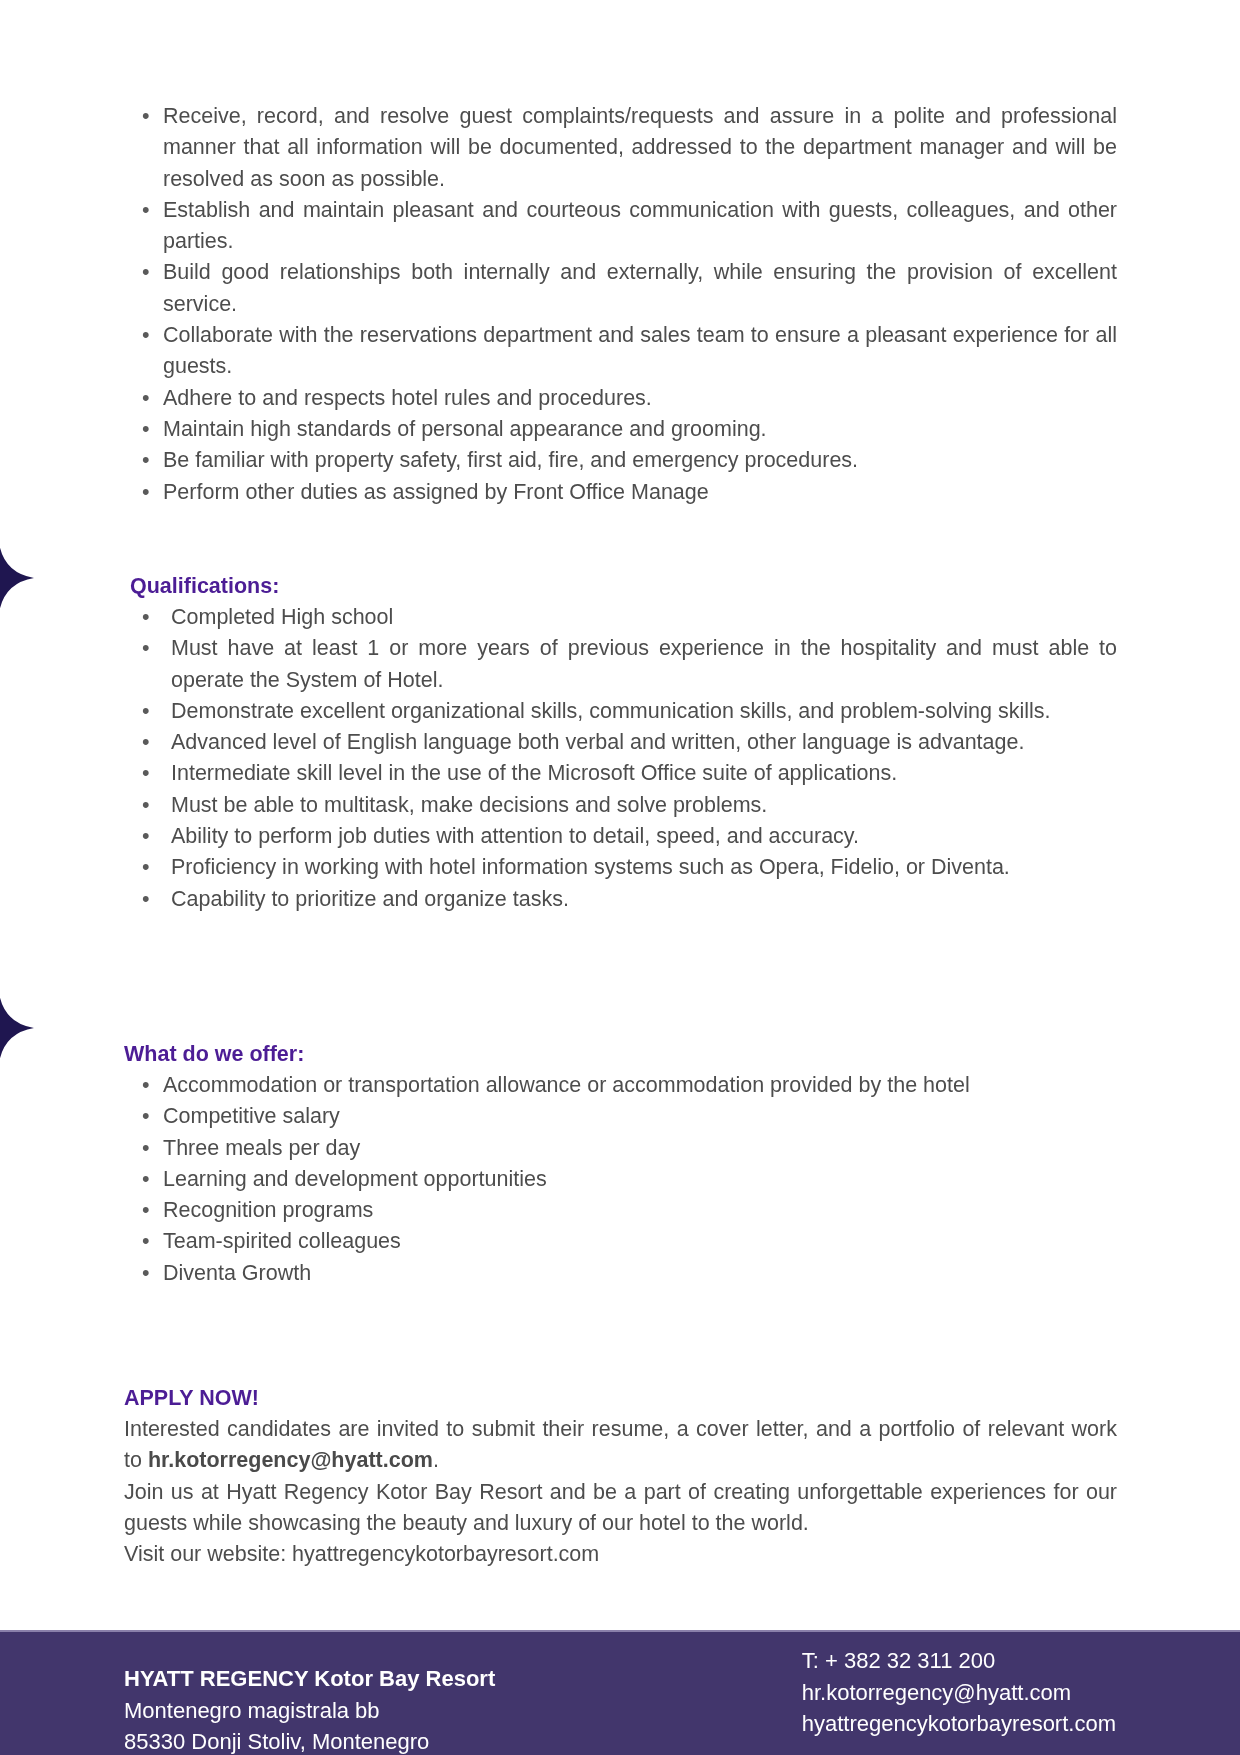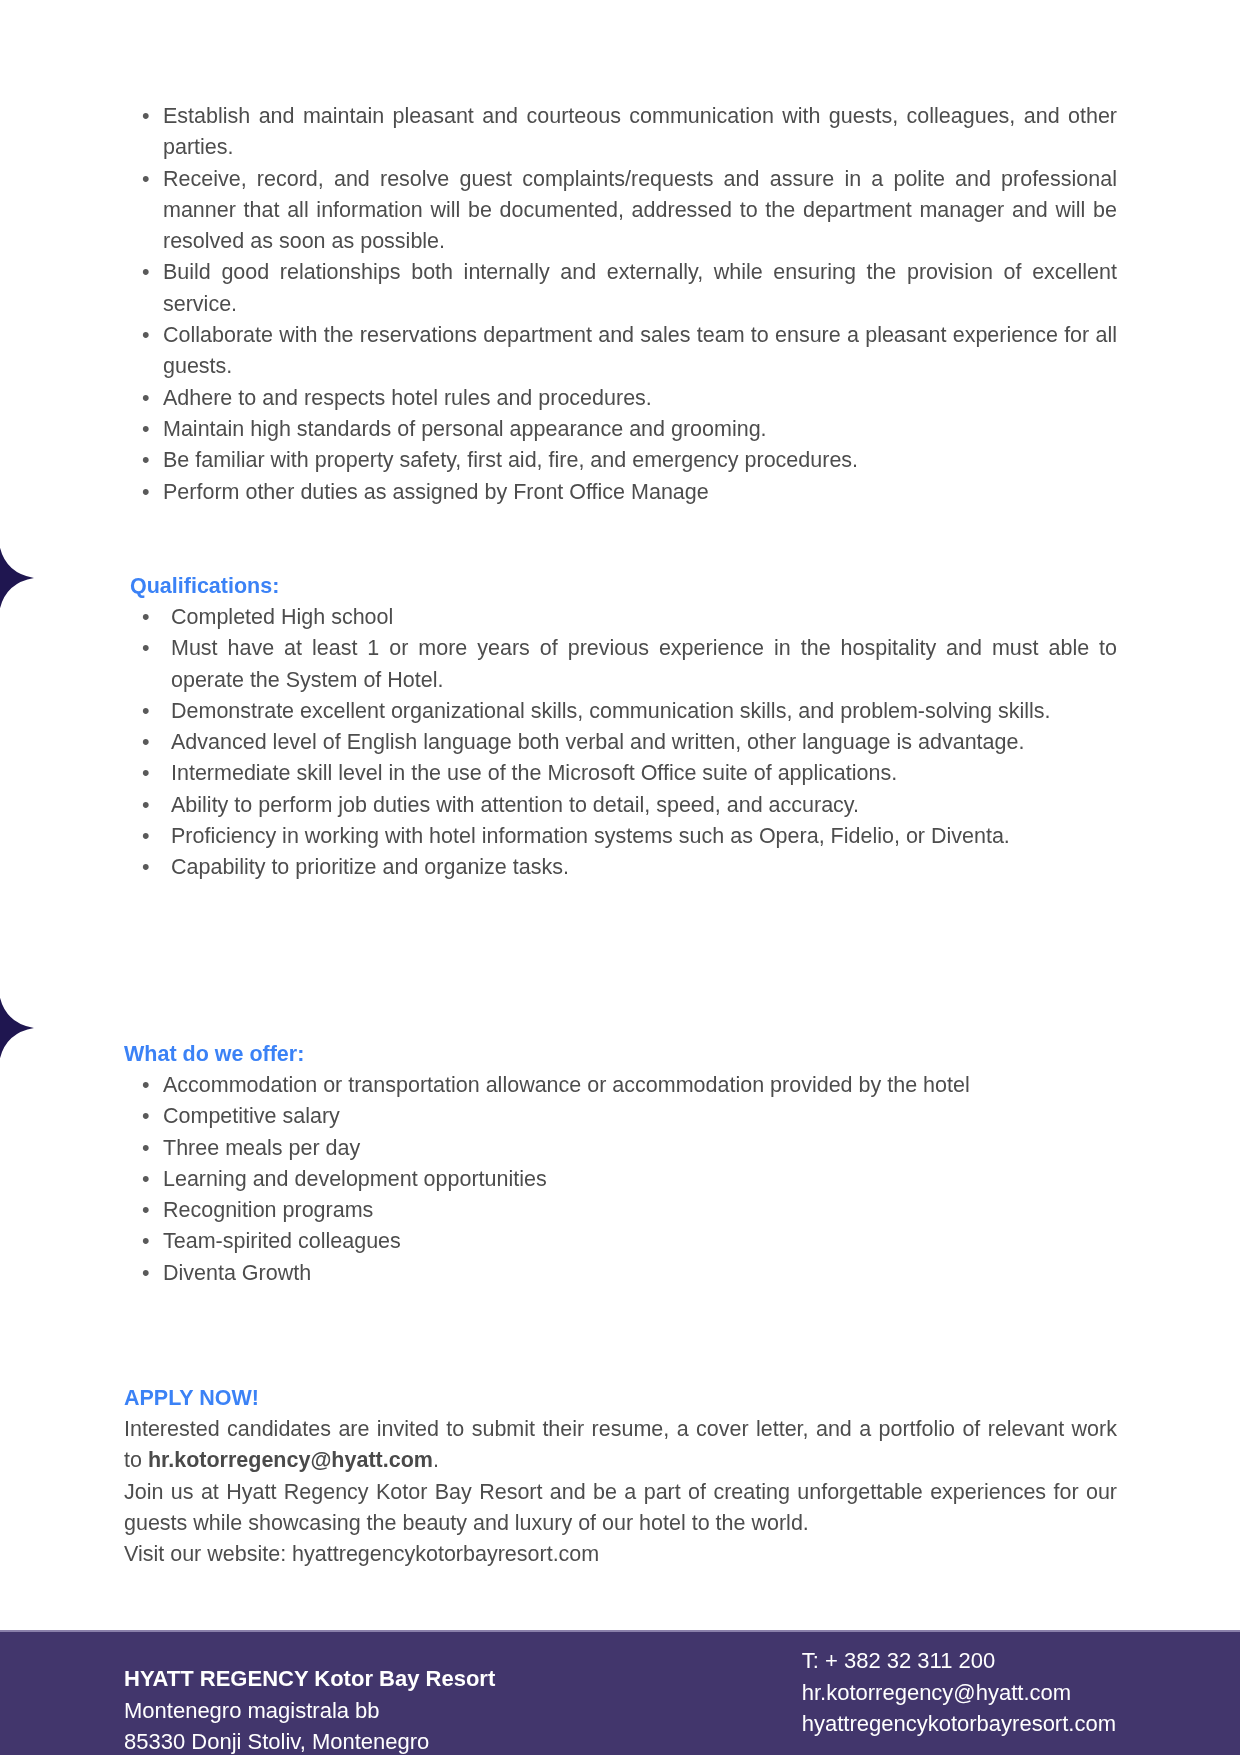--- a/index.html
+++ b/index.html
@@ -73,8 +73,8 @@
   </div>
 
   <ul class="content duties">
+    <li>Receive, record, and resolve guest complaints/requests and assure in a polite and professional manner that all information will be documented, addressed to the department manager and will be resolved as soon as possible.</li>
     <li>Establish and maintain pleasant and courteous communication with guests, colleagues, and other parties.</li>
-    <li>Receive, record, and resolve guest complaints/requests and assure in a polite and professional manner that all information will be documented, addressed to the department manager and will be resolved as soon as possible.</li>
     <li>Build good relationships both internally and externally, while ensuring the provision of excellent service.</li>
     <li>Collaborate with the reservations department and sales team to ensure a pleasant experience for all guests.</li>
     <li>Adhere to and respects hotel rules and procedures.</li>

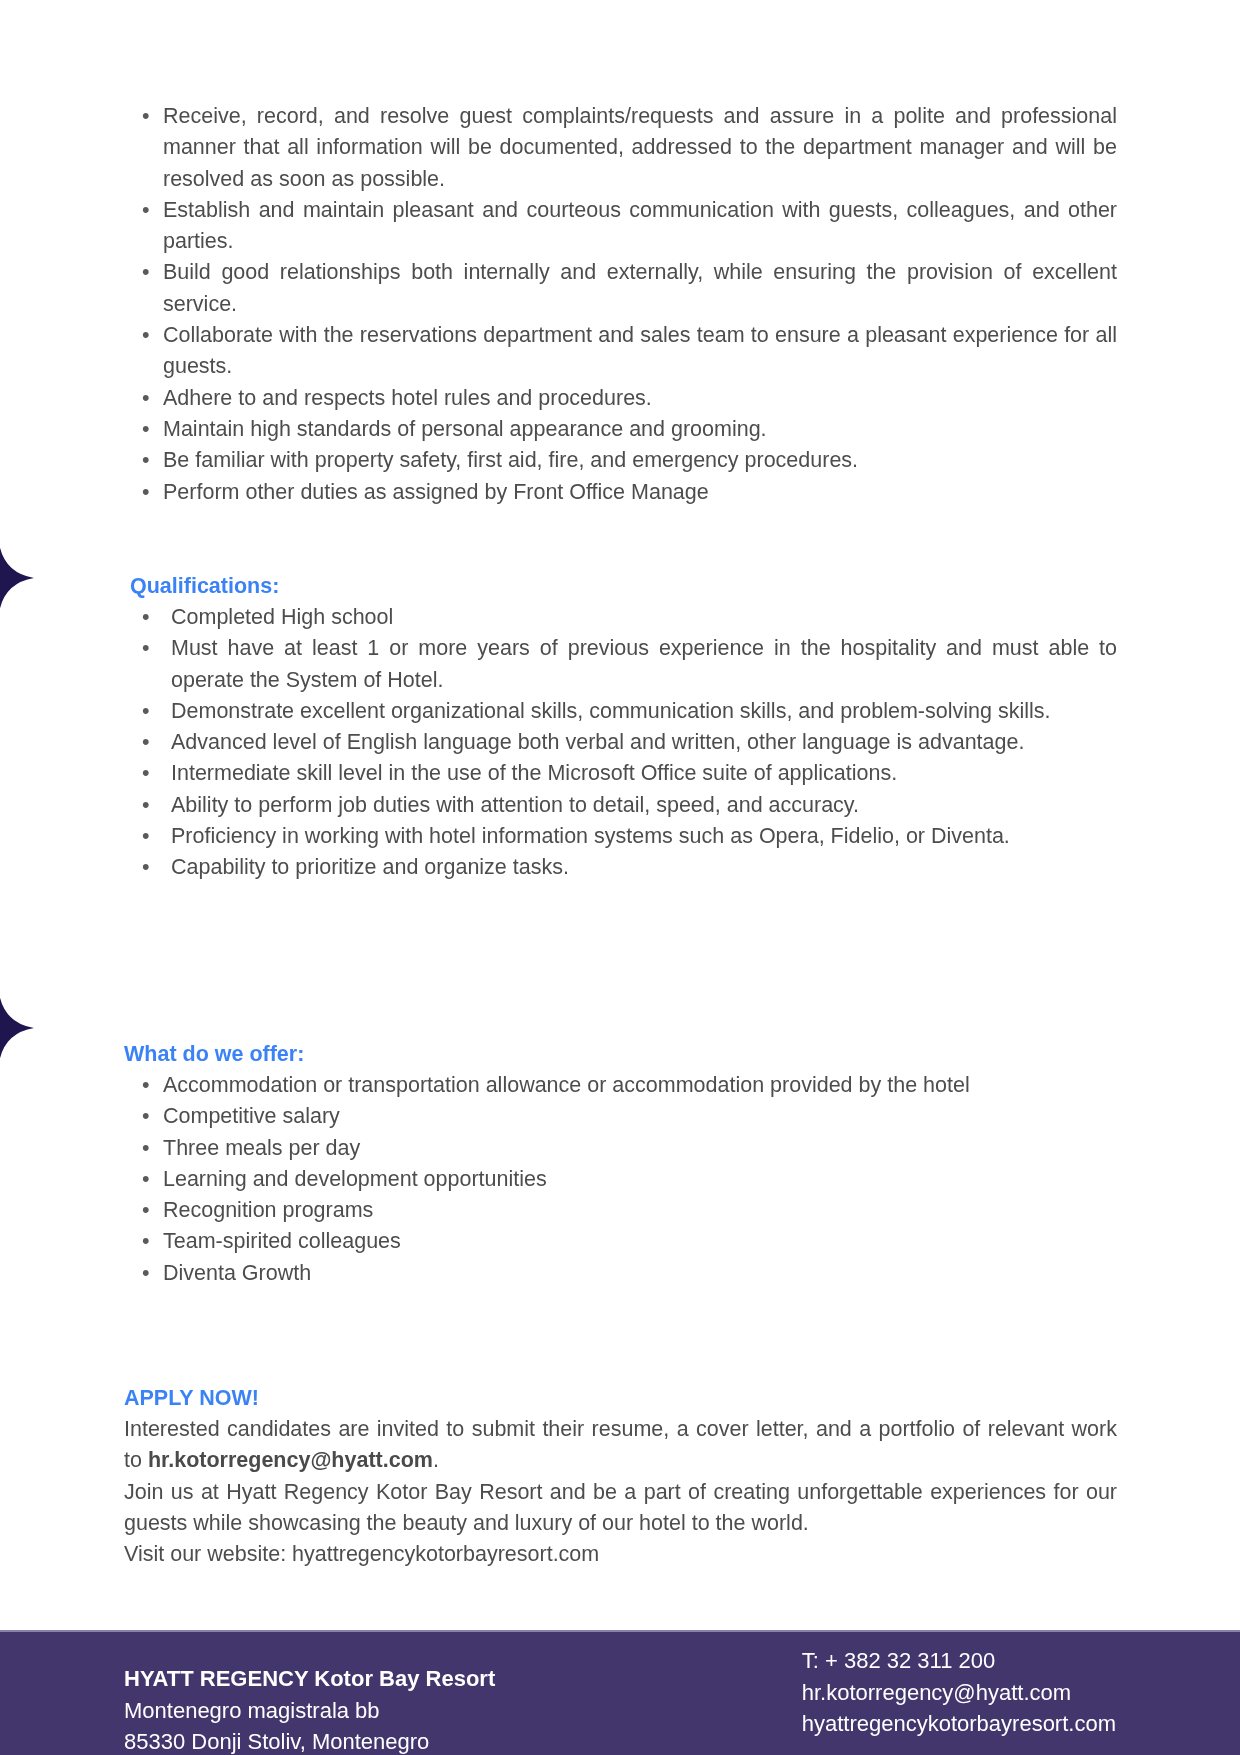--- a/index.html
+++ b/index.html
@@ -32,7 +32,7 @@
       content: "\2022"; position: absolute; left: 18px; top: 0; color: #5a5a5a;
     }
     .heading {
-      position: absolute; font-weight: bold; color: #3b82f6; font-size: 21.5px;
+      position: absolute; font-weight: bold; color: #4c1d95; font-size: 21.5px;
       line-height: 31px;
     }
     .h-qual { left: 130px; top: 571px; }

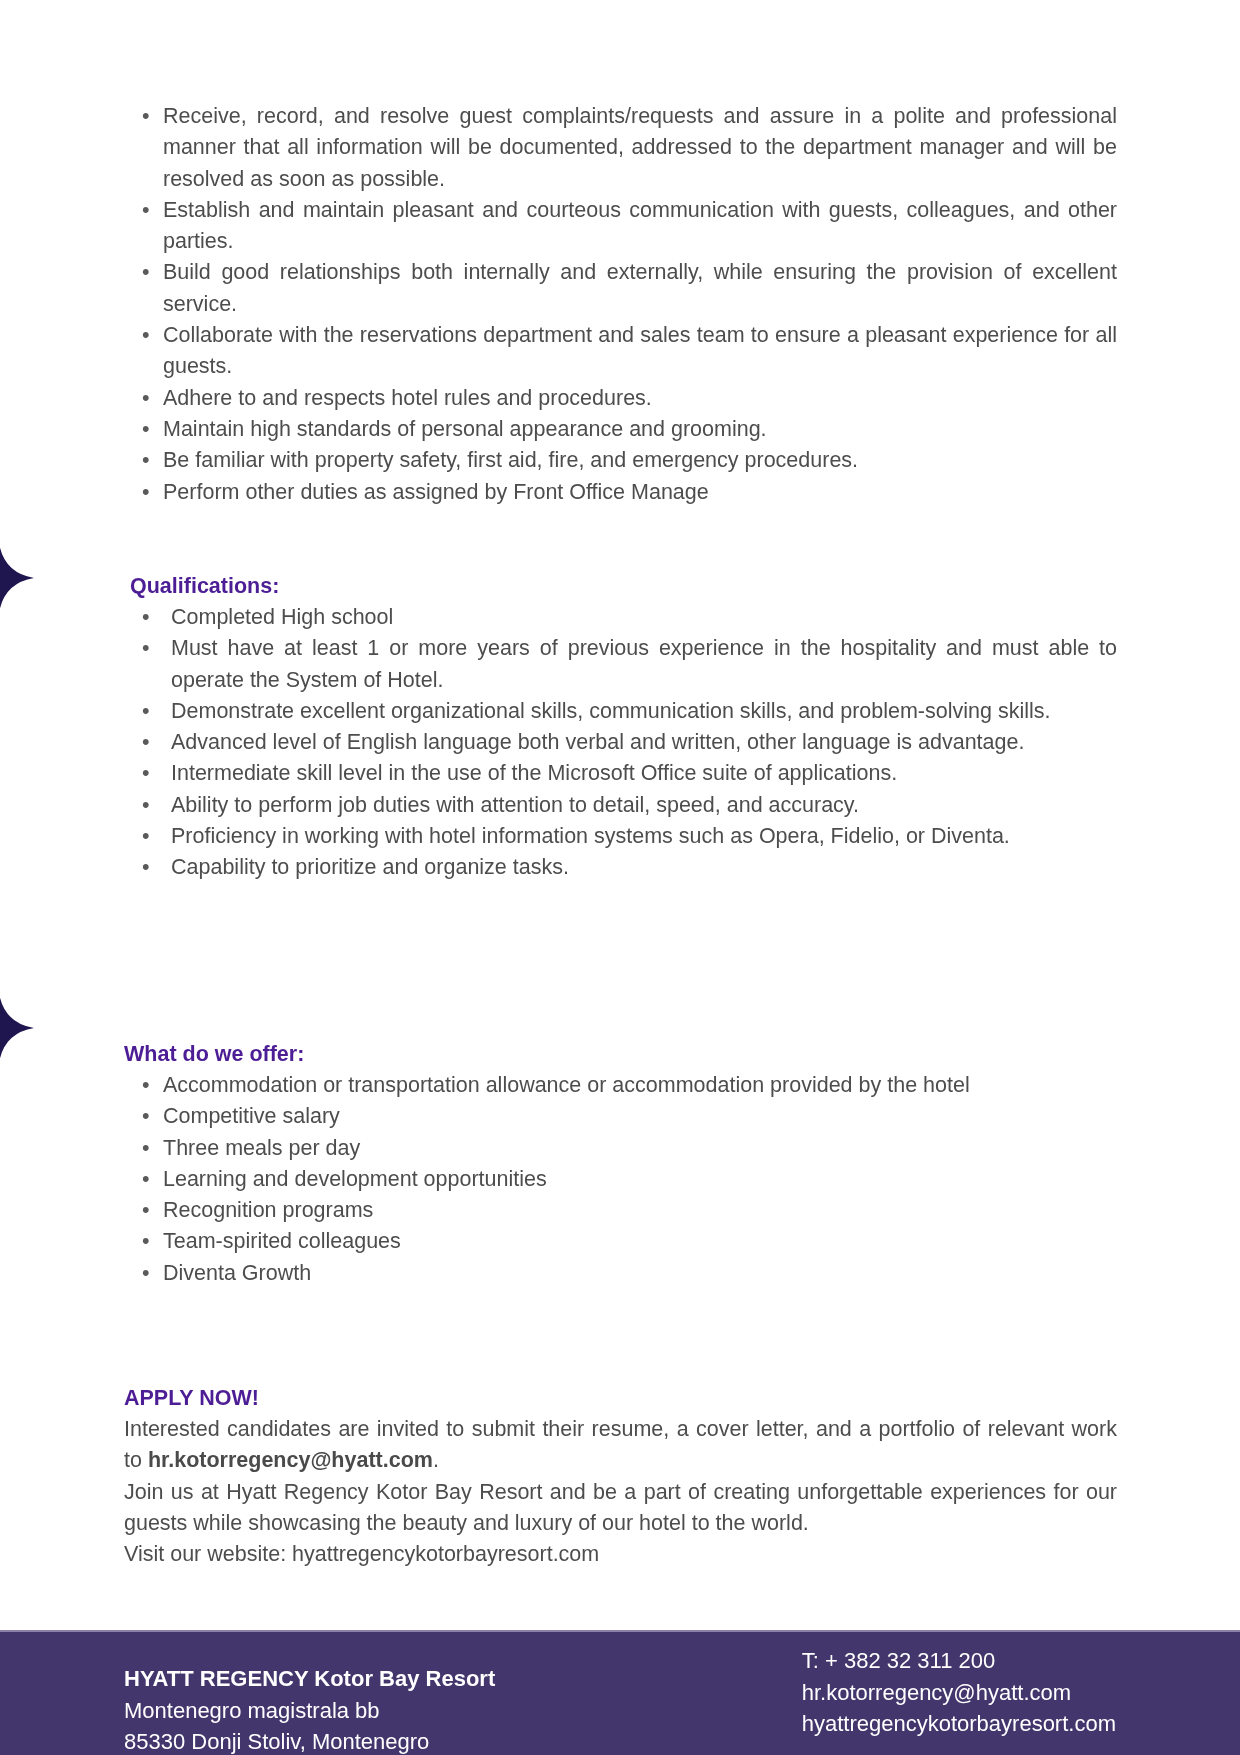--- a/index.html
+++ b/index.html
@@ -90,6 +90,7 @@
     <li>Demonstrate excellent organizational skills, communication skills, and problem-solving skills.</li>
     <li>Advanced level of English language both verbal and written, other language is advantage.</li>
     <li>Intermediate skill level in the use of the Microsoft Office suite of applications.</li>
+    <li>Must be able to multitask, make decisions and solve problems.</li>
     <li>Ability to perform job duties with attention to detail, speed, and accuracy.</li>
     <li>Proficiency in working with hotel information systems such as Opera, Fidelio, or Diventa.</li>
     <li>Capability to prioritize and organize tasks.</li>

